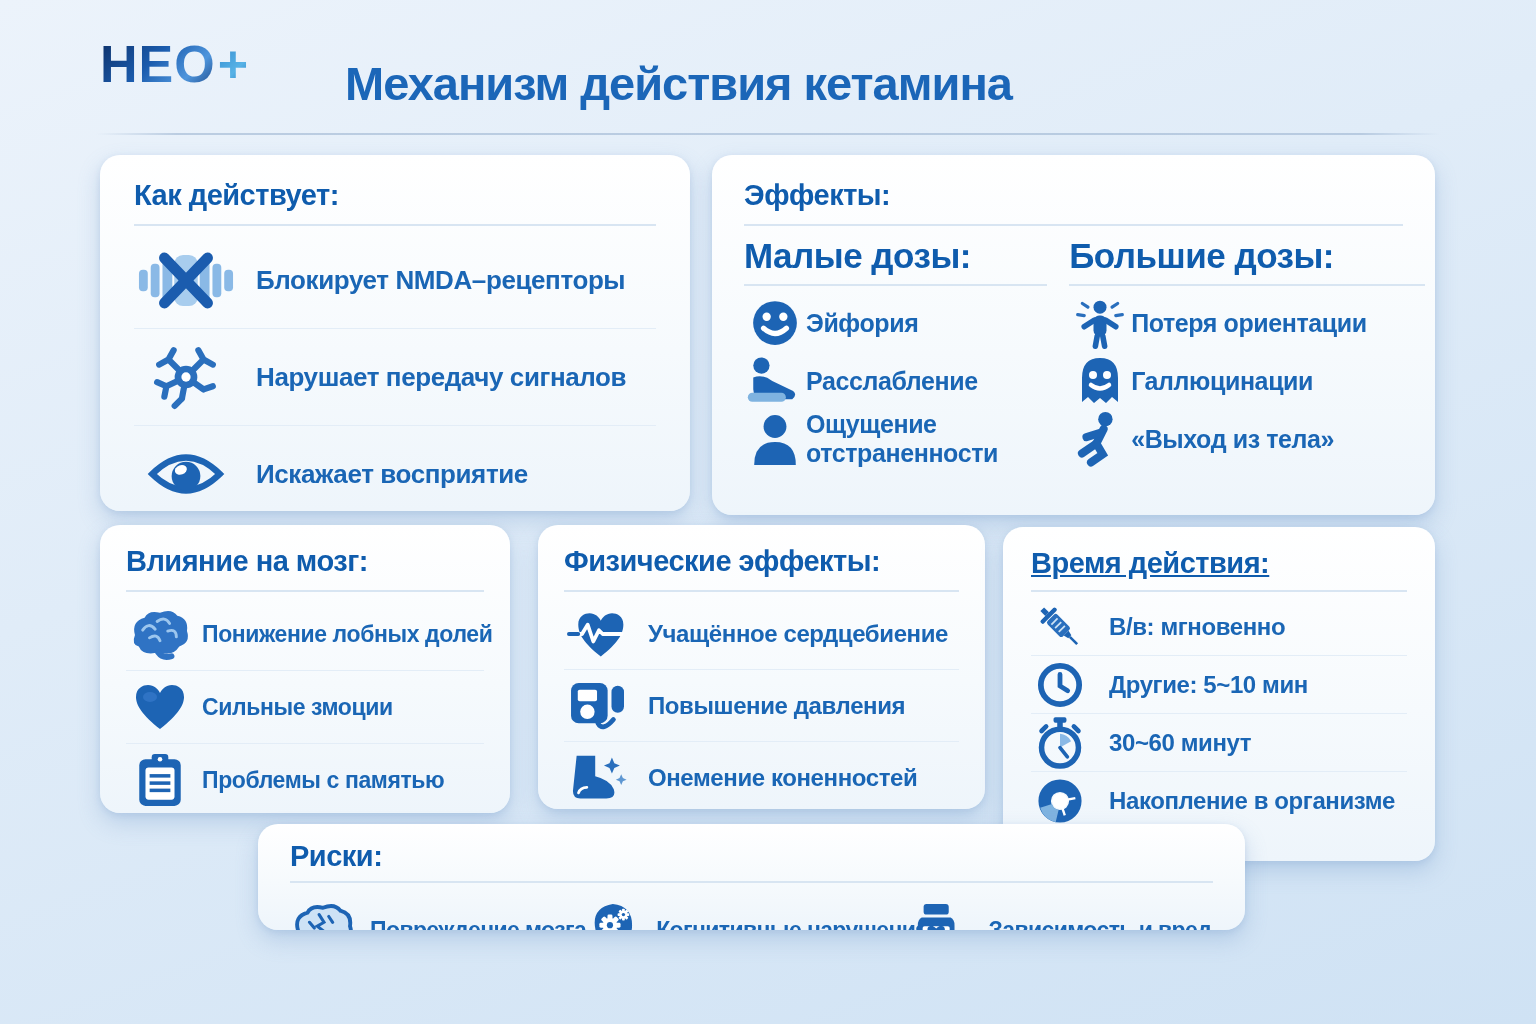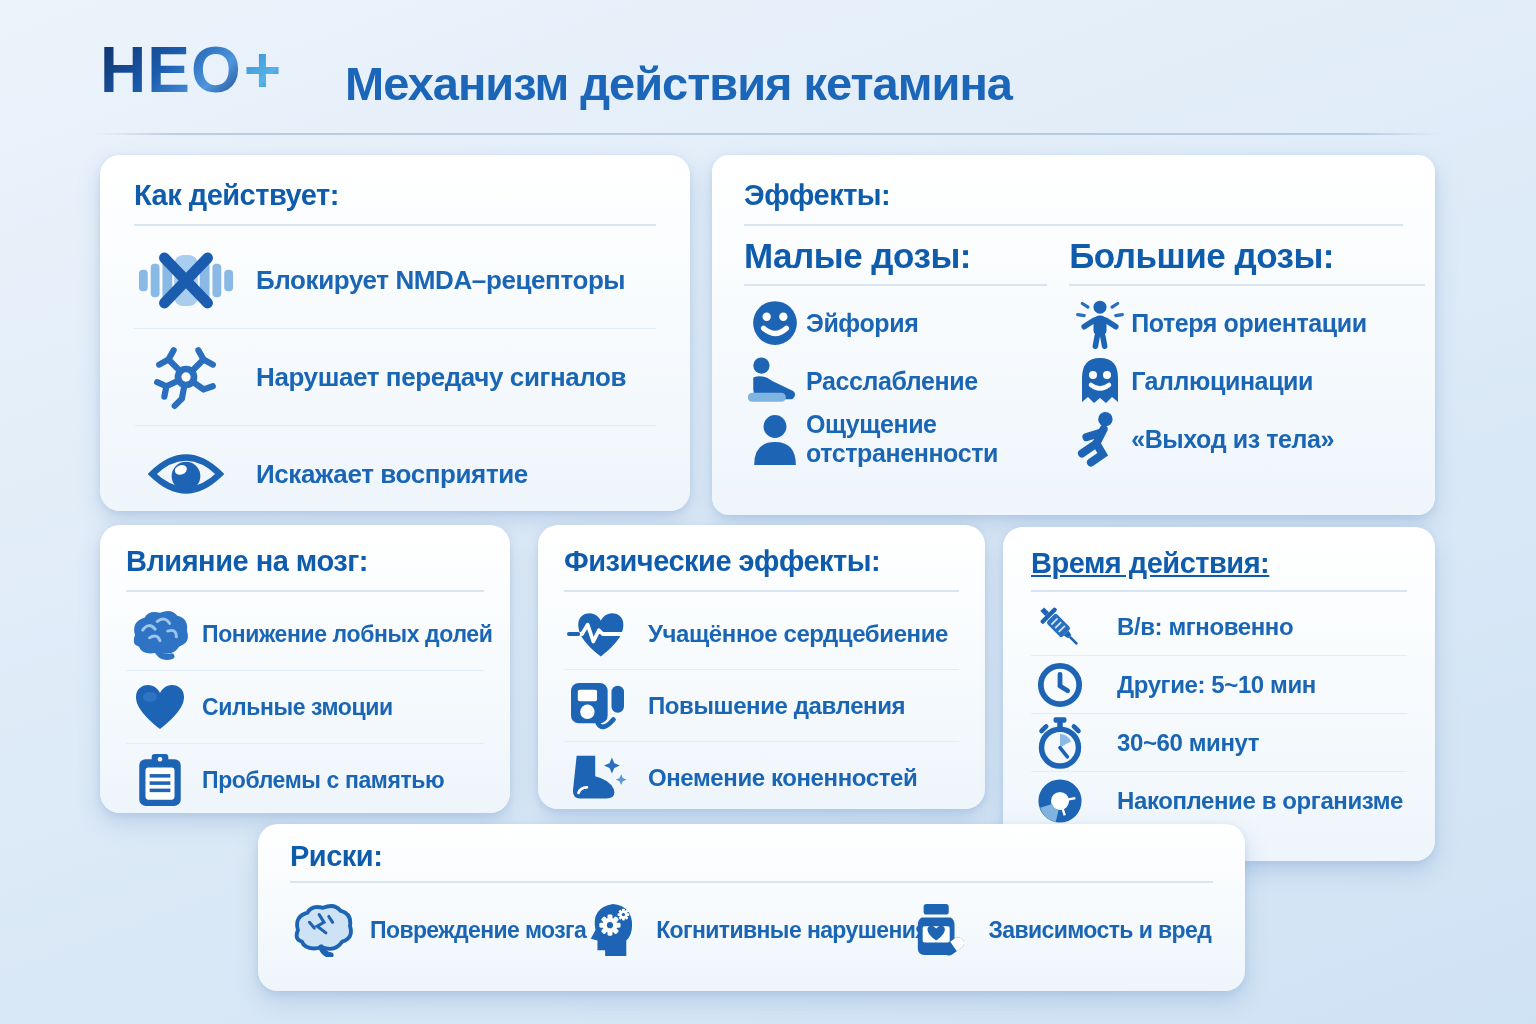--- a/index.html
+++ b/index.html
@@ -7,7 +7,7 @@
   .canvas{position:relative;width:1536px;height:1024px;overflow:hidden;
     background:linear-gradient(160deg,#ecf3fb 0%,#e0ecf8 40%,#cfe2f4 100%);}
   
-  .logo{position:absolute;left:100px;top:38px;font-size:64px;font-weight:bold;
+  .logo{position:absolute;left:100px;top:38px;font-size:52px;font-weight:bold;
     letter-spacing:1px;line-height:1;display:flex;align-items:center;}
   .logo .word{background:linear-gradient(135deg,#0d2f66 0%,#1b5cae 45%,#4f96dd 75%,#163e7e 100%);
     -webkit-background-clip:text;background-clip:text;color:transparent;font-weight:bold;}

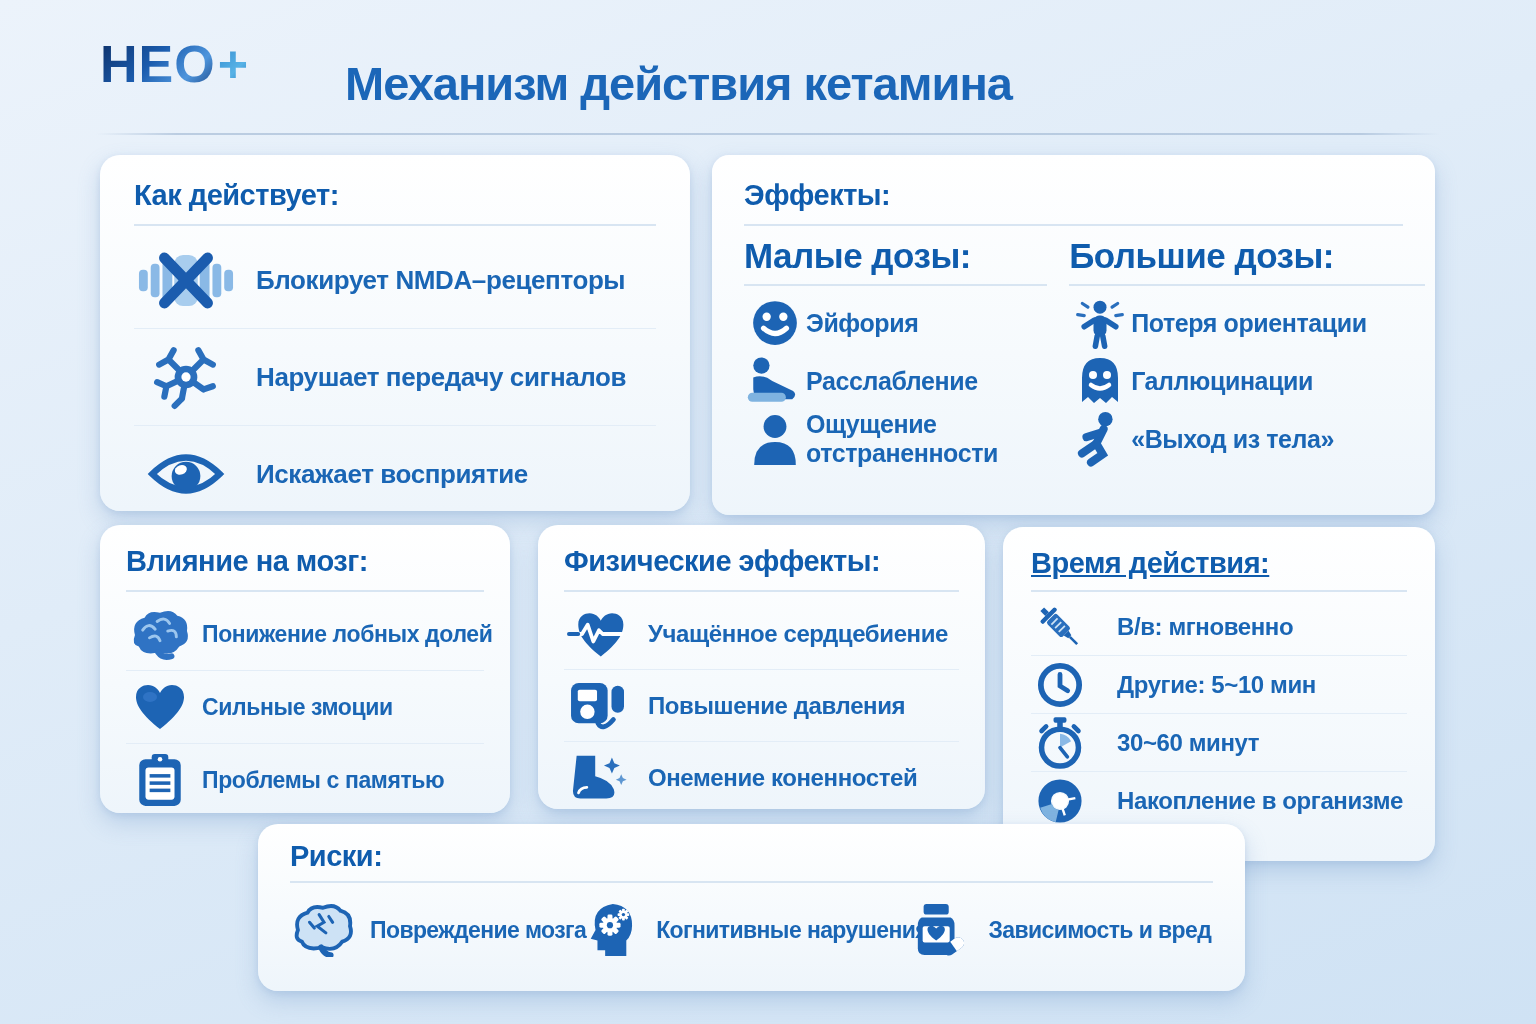--- a/index.html
+++ b/index.html
@@ -34,7 +34,7 @@
   #card-how .row{height:96px;gap:18px;}
   #card-how .icon{width:104px;}
   #card-how .lbl{font-size:26px;}
-  #card-effects{left:712px;top:155px;width:723px;height:360px;padding:24px 32px;border-radius:17px;}
+  #card-effects{left:712px;top:155px;width:723px;height:360px;padding:24px 32px;}
   .cols{display:grid;grid-template-columns:46% 54%;column-gap:22px;margin-top:10px;}
   .subhead{font-weight:bold;color:#0f5cad;font-size:35px;letter-spacing:-0.5px;
     padding-bottom:8px;border-bottom:2px solid #d8e5f2;margin-bottom:8px;}

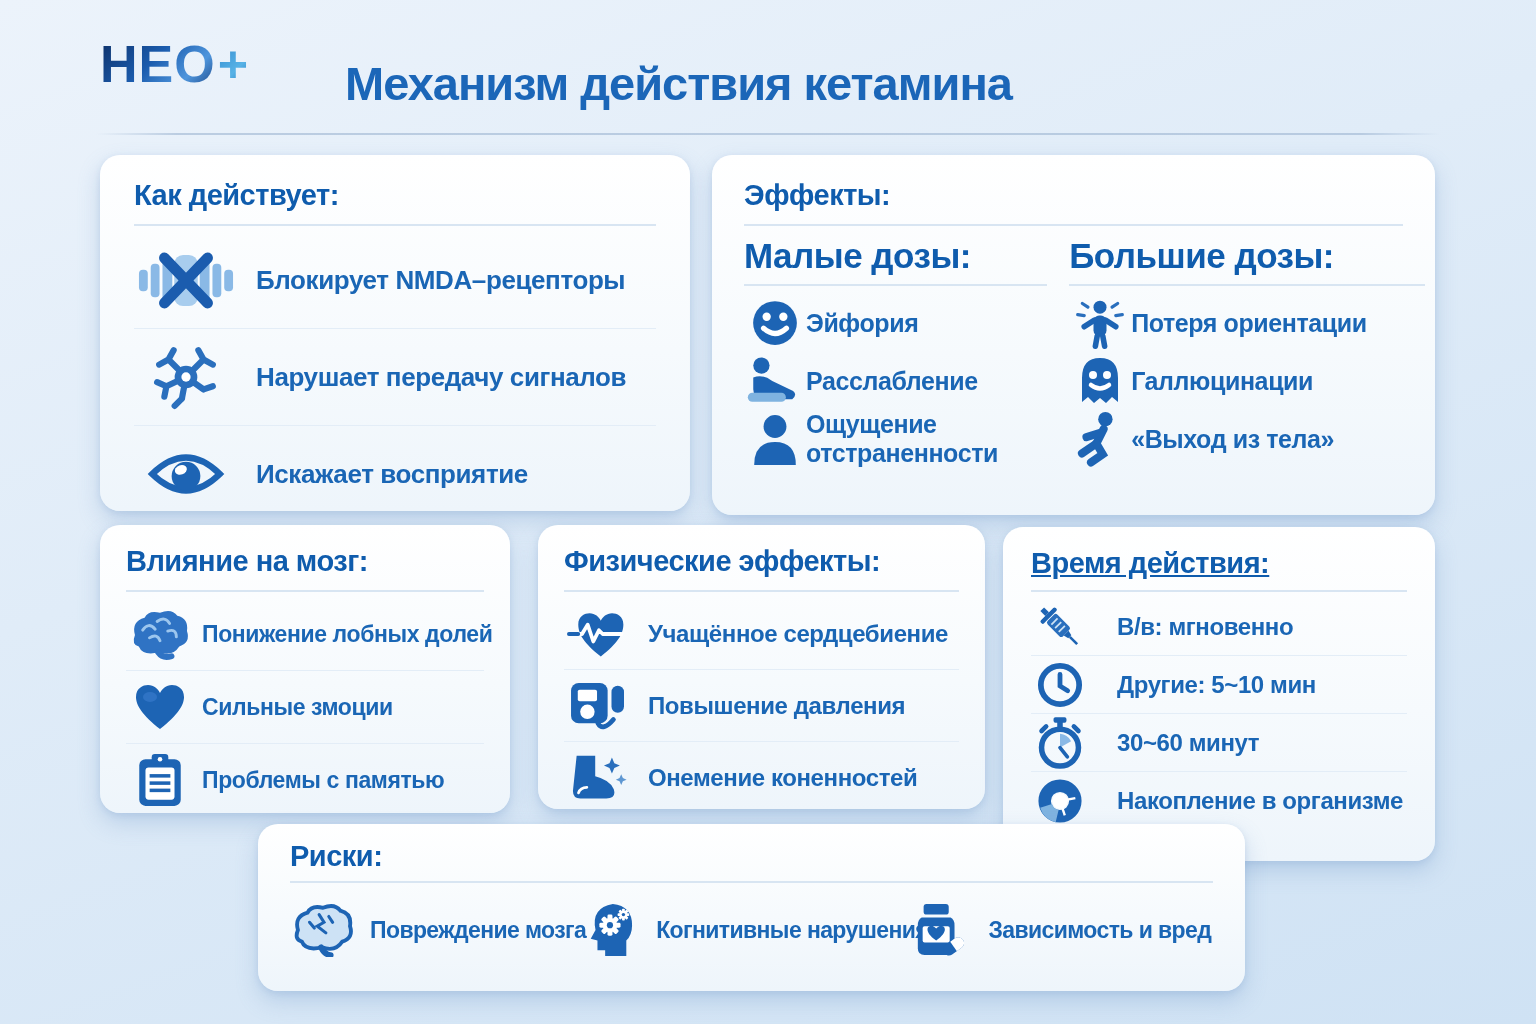--- a/index.html
+++ b/index.html
@@ -51,7 +51,7 @@
   #card-physical .lbl{font-size:24px;}
   #card-duration{left:1003px;top:527px;width:432px;height:334px;padding:20px 28px;}
   #card-duration .card-title{padding-bottom:10px;text-decoration:underline;}
-  #card-duration .row{height:57px;gap:28px;}
+  #card-duration .row{height:57px;gap:20px;}
   #card-duration .icon{width:58px;}
   #card-duration .lbl{font-size:24px;}
   #card-risks{left:258px;top:824px;width:987px;height:167px;padding:16px 32px;}

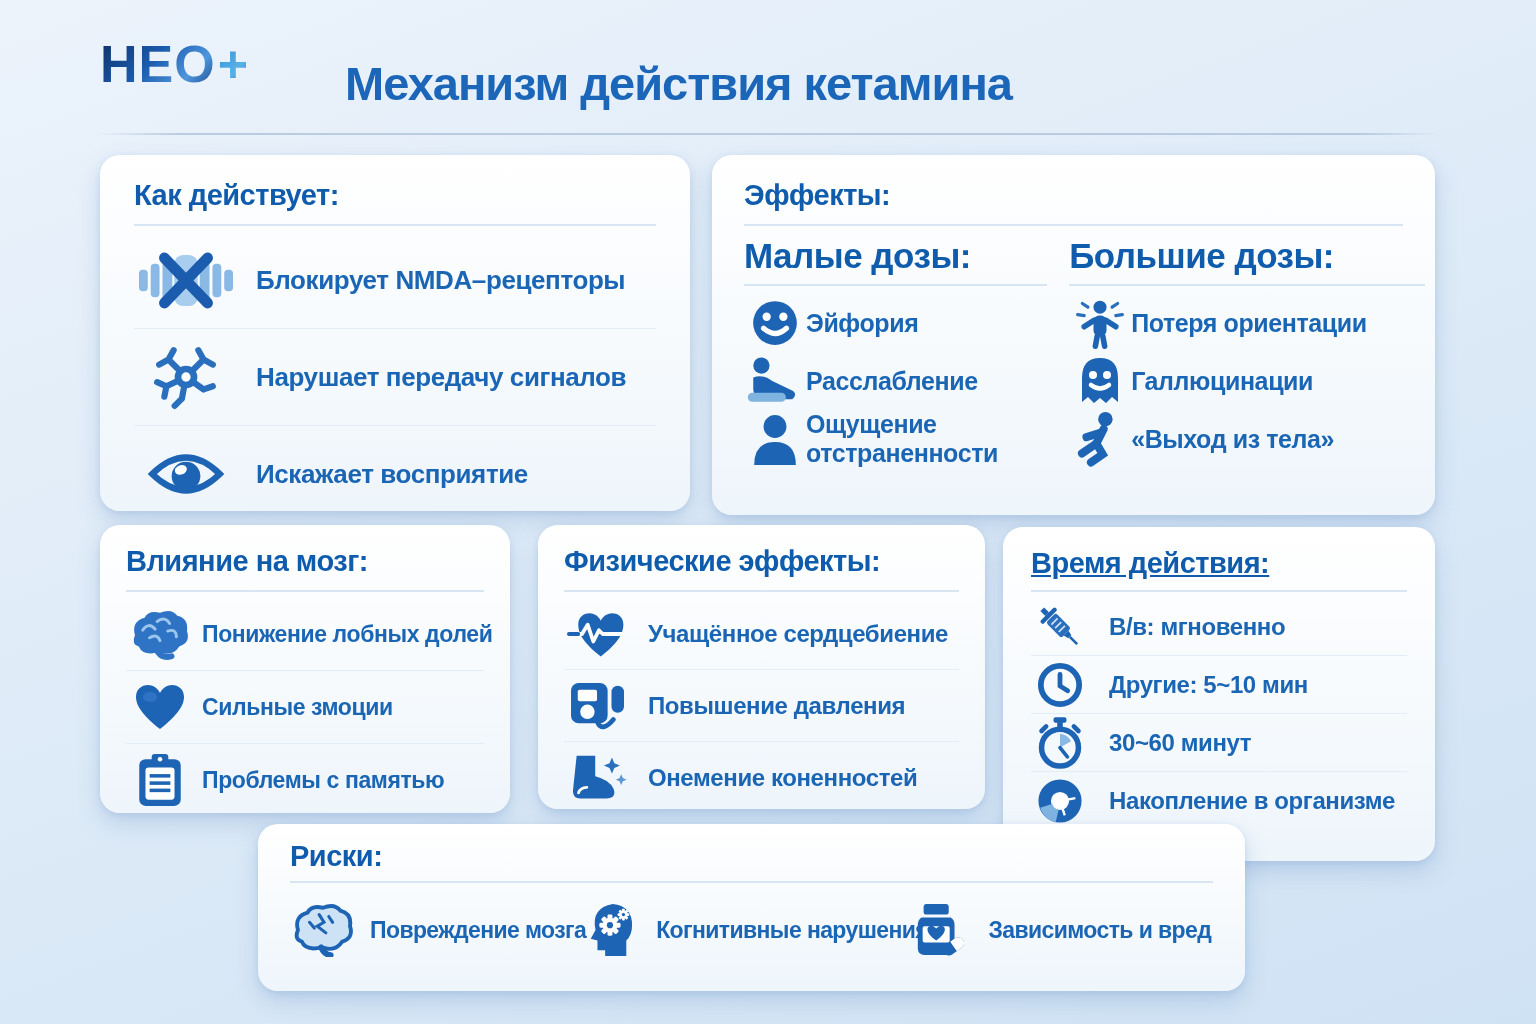--- a/index.html
+++ b/index.html
@@ -54,7 +54,7 @@
   #card-duration .row{height:57px;gap:20px;}
   #card-duration .icon{width:58px;}
   #card-duration .lbl{font-size:24px;}
-  #card-risks{left:258px;top:824px;width:987px;height:167px;padding:16px 32px;}
+  #card-risks{left:258px;top:824px;width:987px;height:106px;padding:16px 32px;}
   #card-risks .card-title{padding-bottom:8px;margin-bottom:4px;}
   .risk-grid{display:grid;grid-template-columns:31% 36% 33%;align-items:center;height:86px;}
   .risk-grid .row{border:none;gap:14px;height:86px;}

